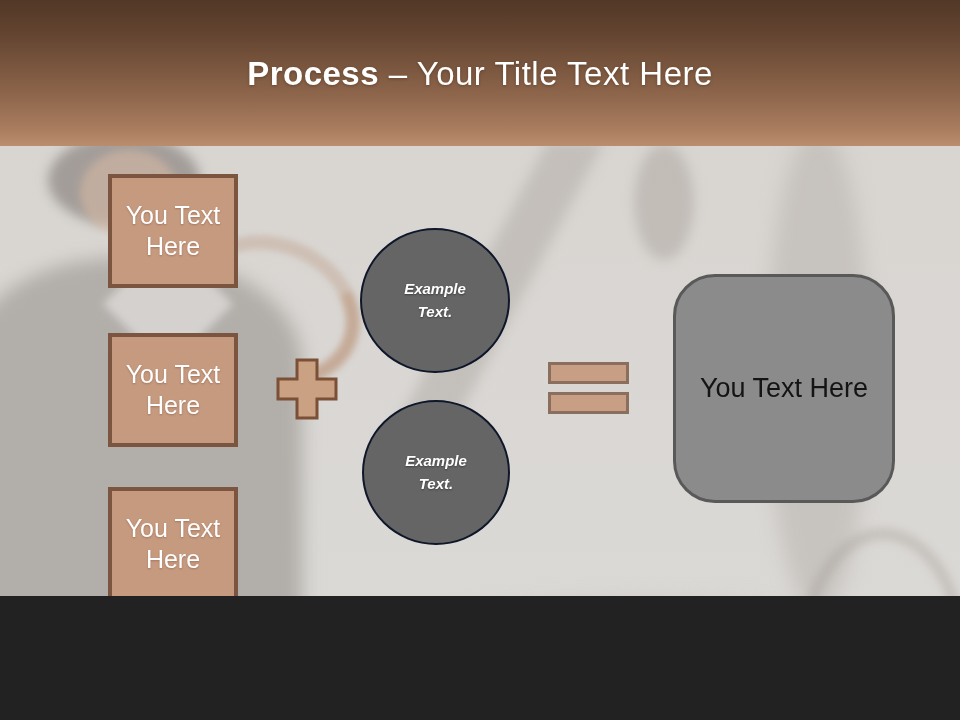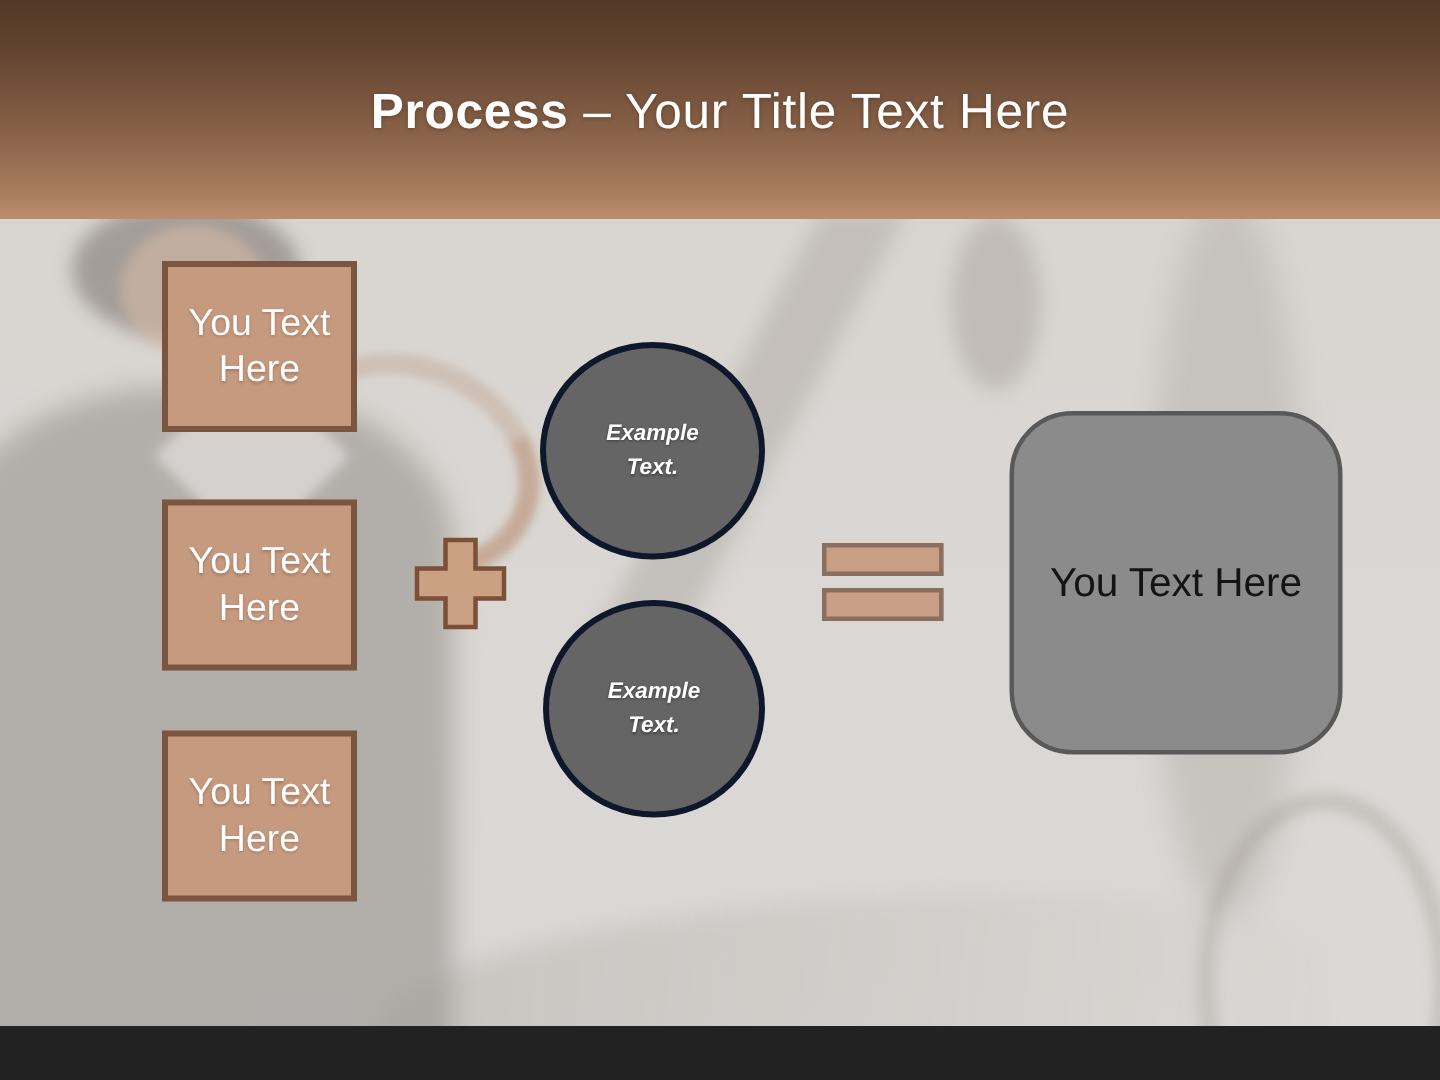--- a/index.html
+++ b/index.html
@@ -4,7 +4,7 @@
 <style>
   html,body{margin:0;padding:0;background:#222;}
   .slide{
-    position:relative;width:960px;height:684px;overflow:hidden;
+    position:relative;width:960px;height:596px;overflow:hidden;
     font-family:"Liberation Sans",sans-serif;background:#f0abfc;
   }
   

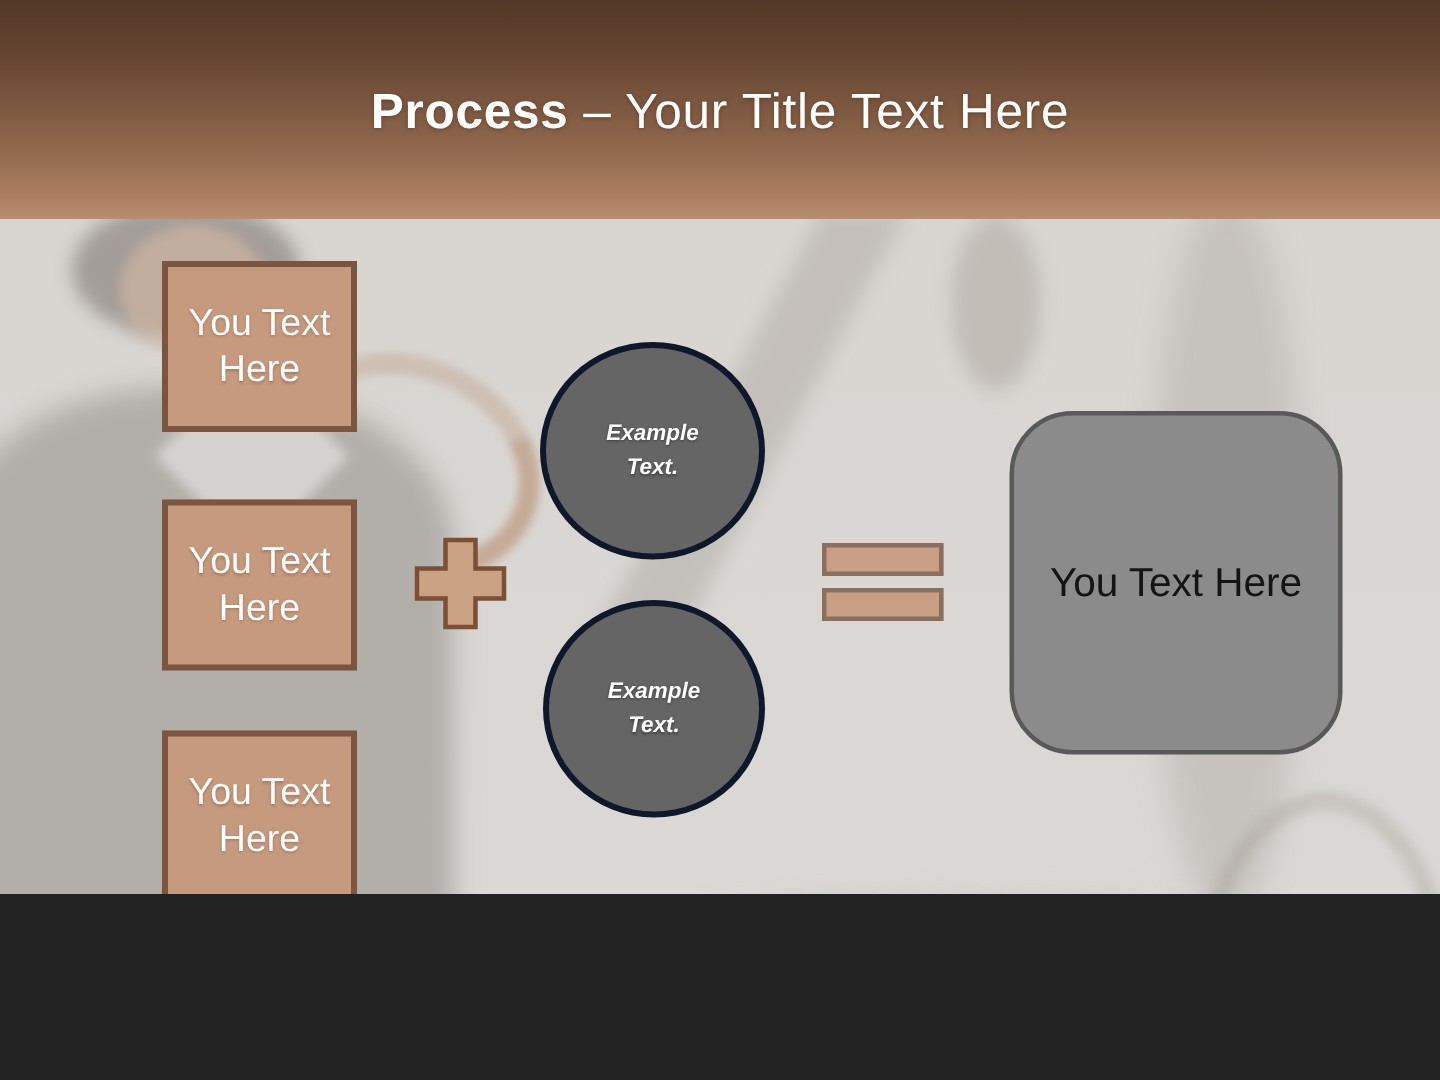--- a/index.html
+++ b/index.html
@@ -51,7 +51,7 @@
   
   .circle{
     position:absolute;box-sizing:border-box;border-radius:50%;
-    background:#656565;border:4px solid #0f172a;
+    background:#656565;border:2px solid #0f172a;
     display:flex;align-items:center;justify-content:center;text-align:center;
     color:#fff;font-size:15px;font-weight:700;font-style:italic;line-height:1.5;
     text-shadow:0 1px 2px rgba(0,0,0,.4);

